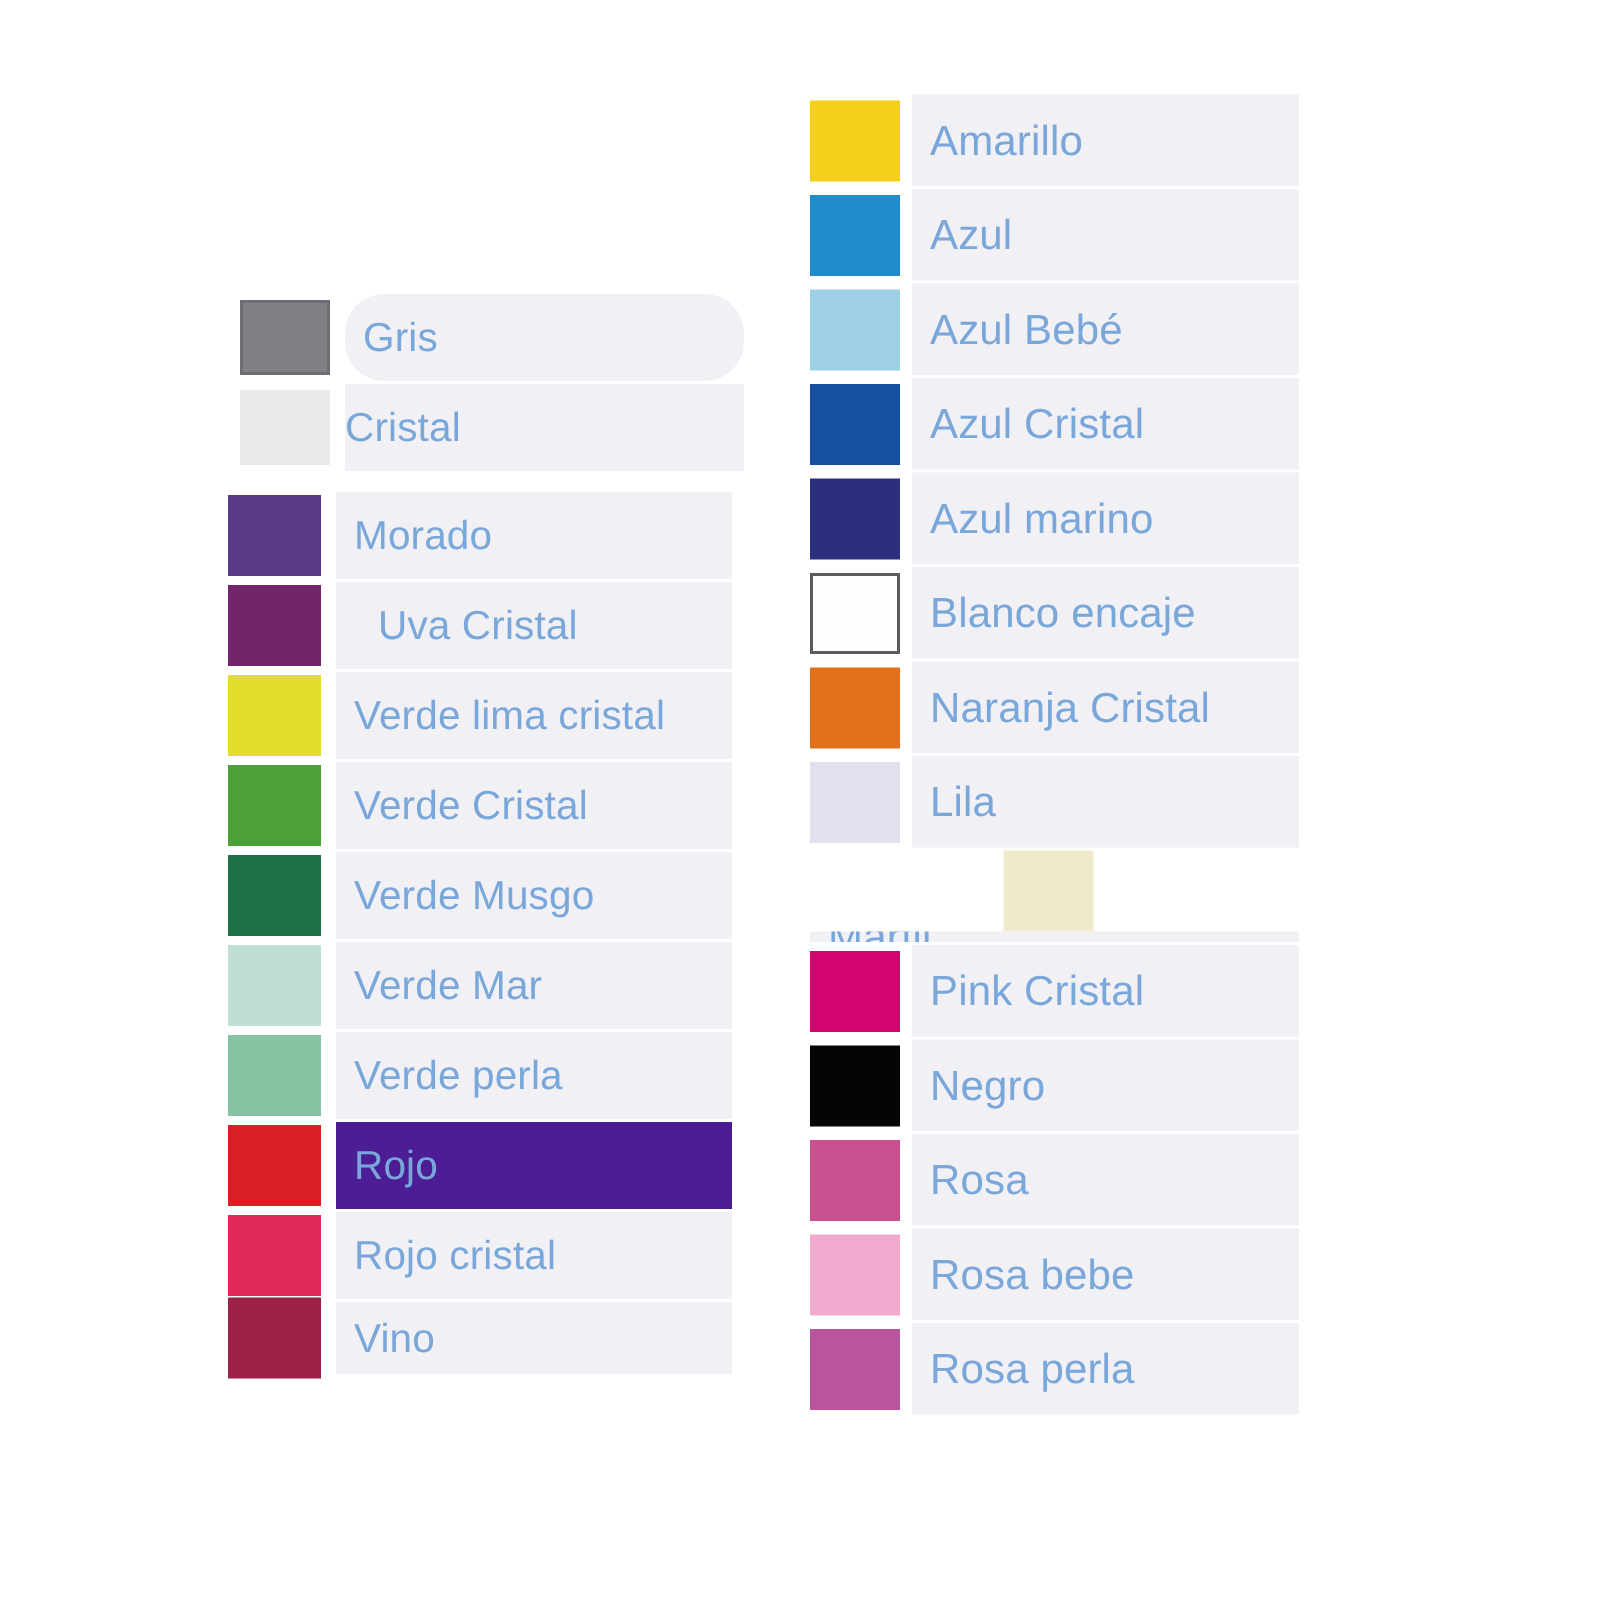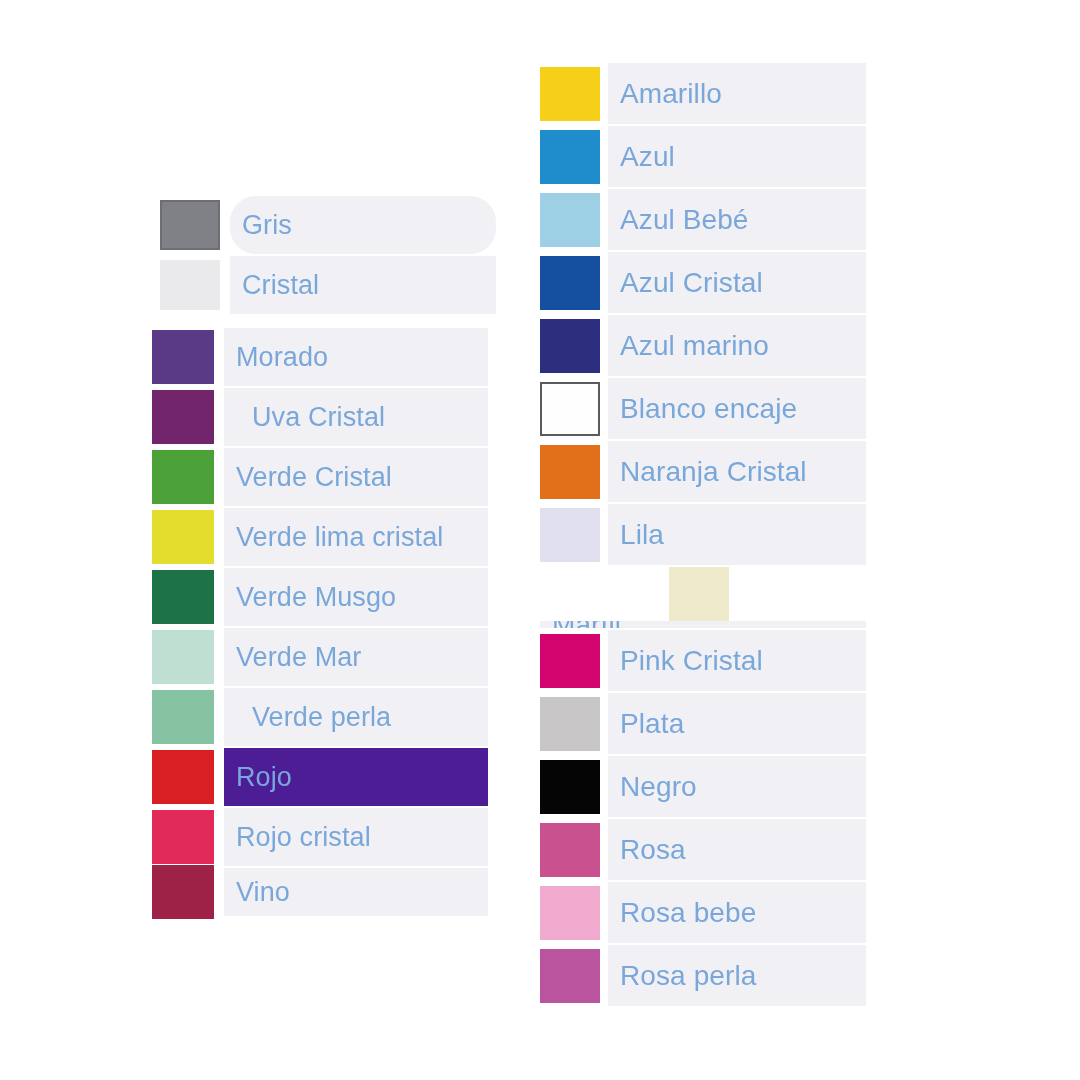--- a/index.html
+++ b/index.html
@@ -86,7 +86,7 @@
         <div class="swatch" style="width: 60px; height: 50px; margin-right: 10px;">
           <span class="swatch-chip" style="background: rgb(234, 234, 236);"></span>
         </div>
-        <div class="color-label" style="background: rgb(240, 240, 245); padding-left: 12px;">
+        <div class="color-label" style="background: rgb(240, 240, 245); ">
           <span class="color-label-text" style="font-size: 27px; color: rgb(122, 167, 218);">Cristal</span>
         </div>
       </div>

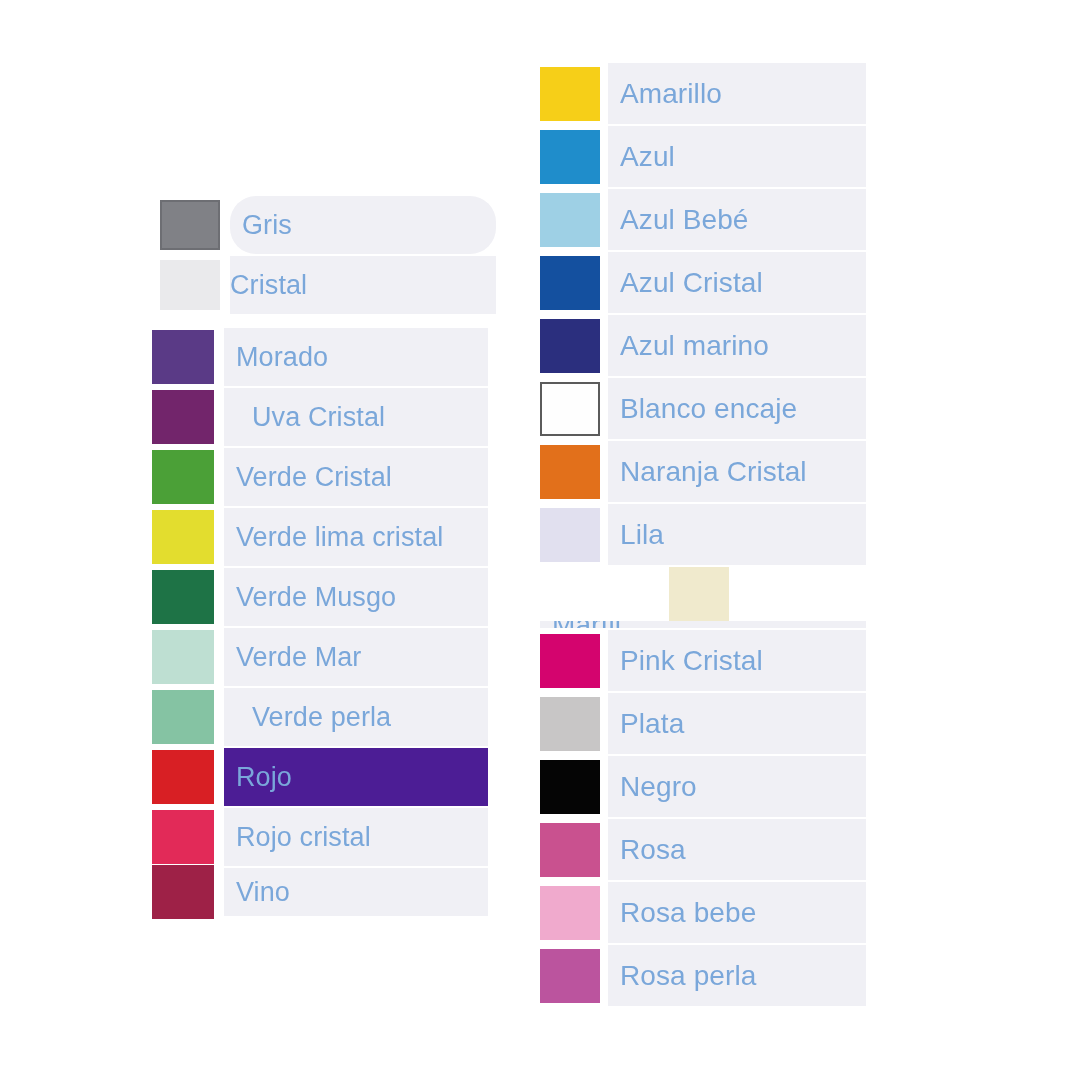--- a/index.html
+++ b/index.html
@@ -108,18 +108,18 @@
       </div>
       <div class="color-row" style="height: 58px; margin-bottom: 2px;">
         <div class="swatch" style="width: 62px; height: 54px; margin-right: 10px;">
+          <span class="swatch-chip" style="background: rgb(227, 221, 46);"></span>
+        </div>
+        <div class="color-label" style="background: rgb(240, 240, 245); padding-left: 12px;">
+          <span class="color-label-text" style="font-size: 27px; color: rgb(122, 167, 218);">Verde lima cristal</span>
+        </div>
+      </div>
+      <div class="color-row" style="height: 58px; margin-bottom: 2px;">
+        <div class="swatch" style="width: 62px; height: 54px; margin-right: 10px;">
           <span class="swatch-chip" style="background: rgb(75, 160, 55);"></span>
         </div>
         <div class="color-label" style="background: rgb(240, 240, 245); padding-left: 12px;">
           <span class="color-label-text" style="font-size: 27px; color: rgb(122, 167, 218);">Verde Cristal</span>
-        </div>
-      </div>
-      <div class="color-row" style="height: 58px; margin-bottom: 2px;">
-        <div class="swatch" style="width: 62px; height: 54px; margin-right: 10px;">
-          <span class="swatch-chip" style="background: rgb(227, 221, 46);"></span>
-        </div>
-        <div class="color-label" style="background: rgb(240, 240, 245); padding-left: 12px;">
-          <span class="color-label-text" style="font-size: 27px; color: rgb(122, 167, 218);">Verde lima cristal</span>
         </div>
       </div>
       <div class="color-row" style="height: 58px; margin-bottom: 2px;">

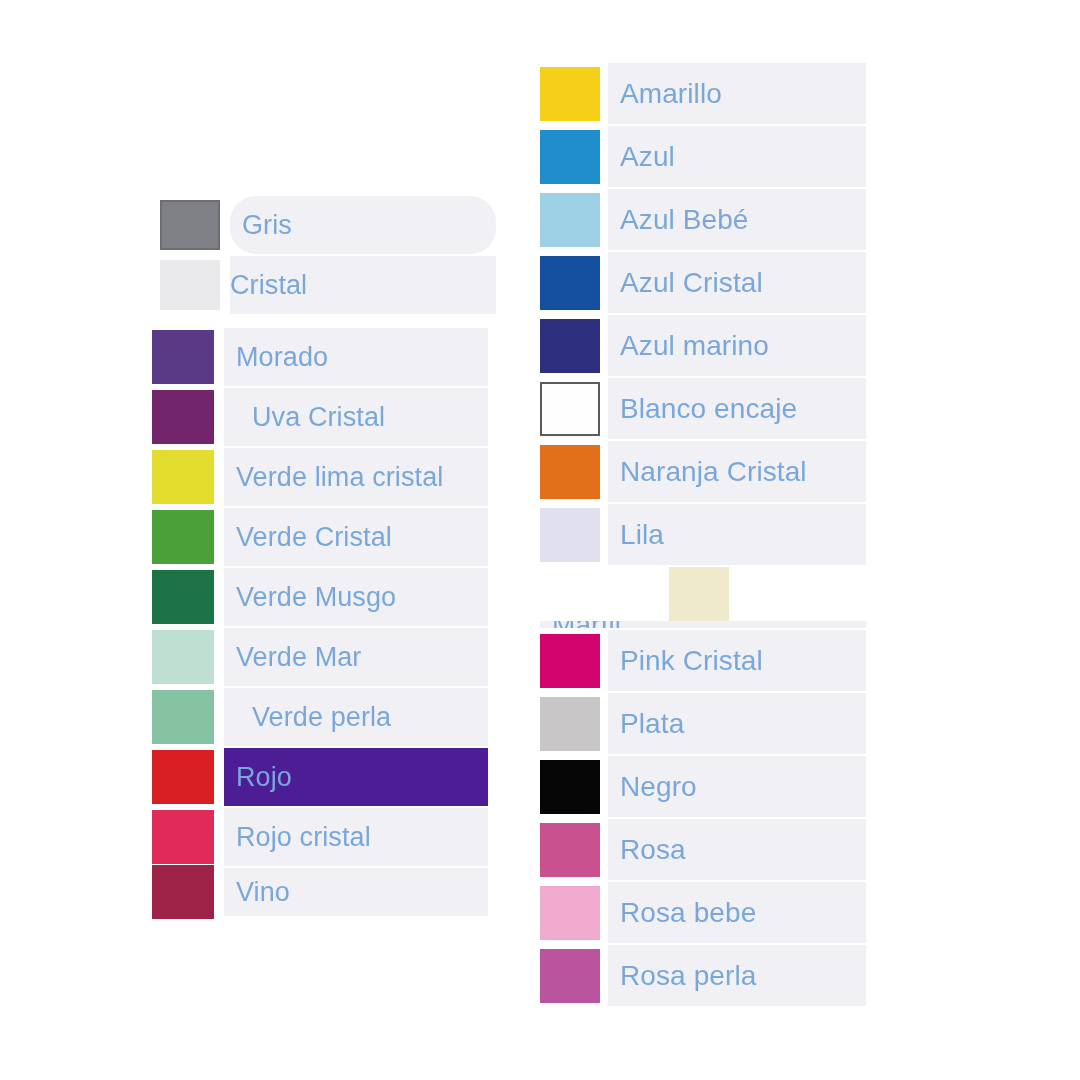--- a/index.html
+++ b/index.html
@@ -142,7 +142,7 @@
         <div class="swatch" style="width: 62px; height: 54px; margin-right: 10px;">
           <span class="swatch-chip" style="background: rgb(133, 195, 163);"></span>
         </div>
-        <div class="color-label" style="background: rgb(240, 240, 245); padding-left: 28px;">
+        <div class="color-label" style="background: rgb(240, 240, 245); padding-left: 12px;">
           <span class="color-label-text" style="font-size: 27px; color: rgb(122, 167, 218);">Verde perla</span>
         </div>
       </div>

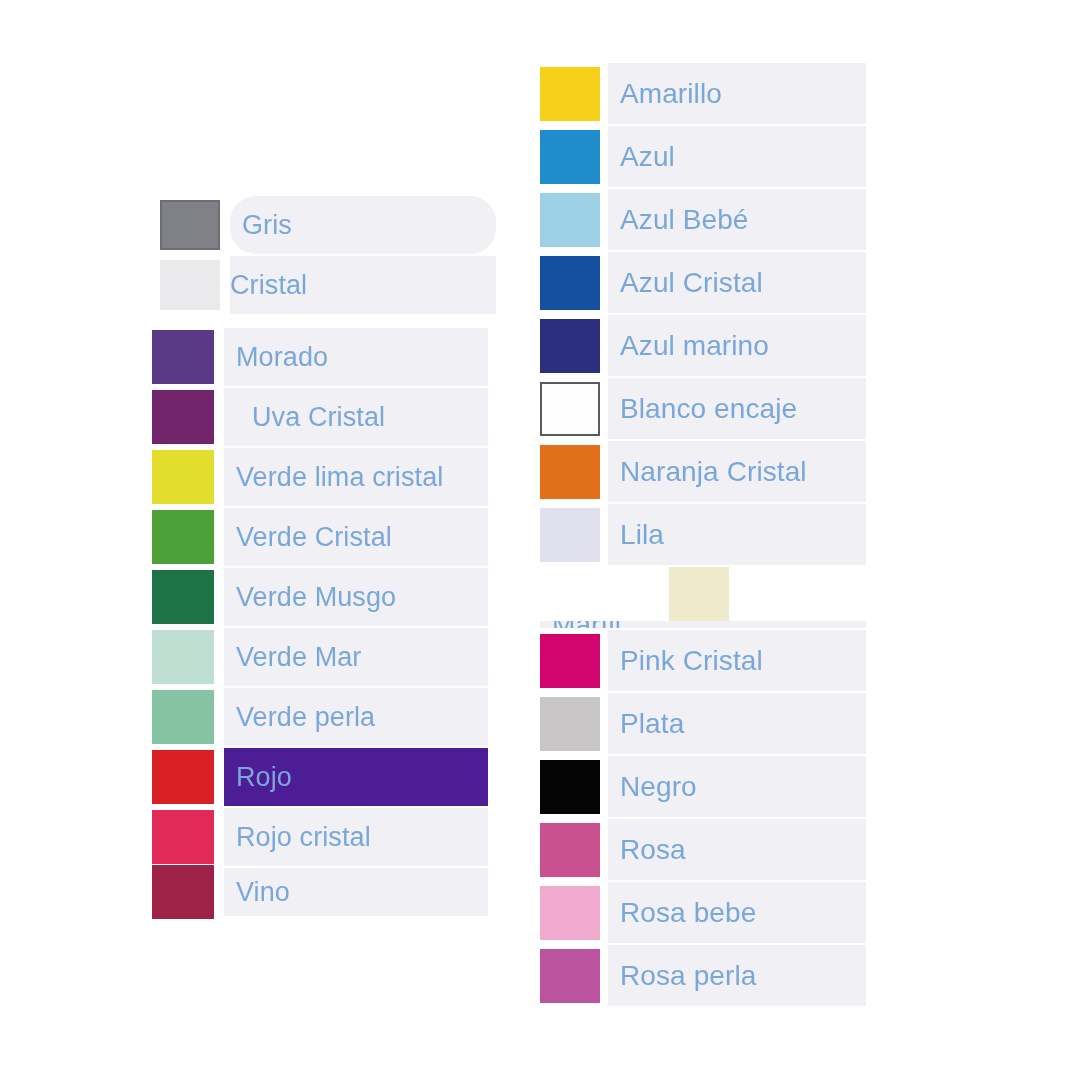--- a/index.html
+++ b/index.html
@@ -254,14 +254,6 @@
       </div>
       <div class="color-row" style="height: 61px; margin-bottom: 2px;">
         <div class="swatch" style="width: 60px; height: 54px; margin-right: 8px;">
-          <span class="swatch-chip" style="background: rgb(200, 198, 198);"></span>
-        </div>
-        <div class="color-label" style="background: rgb(240, 240, 245); padding-left: 12px;">
-          <span class="color-label-text" style="font-size: 28px; color: rgb(122, 167, 218);">Plata</span>
-        </div>
-      </div>
-      <div class="color-row" style="height: 61px; margin-bottom: 2px;">
-        <div class="swatch" style="width: 60px; height: 54px; margin-right: 8px;">
           <span class="swatch-chip" style="background: rgb(5, 5, 5);"></span>
         </div>
         <div class="color-label" style="background: rgb(240, 240, 245); padding-left: 12px;">

